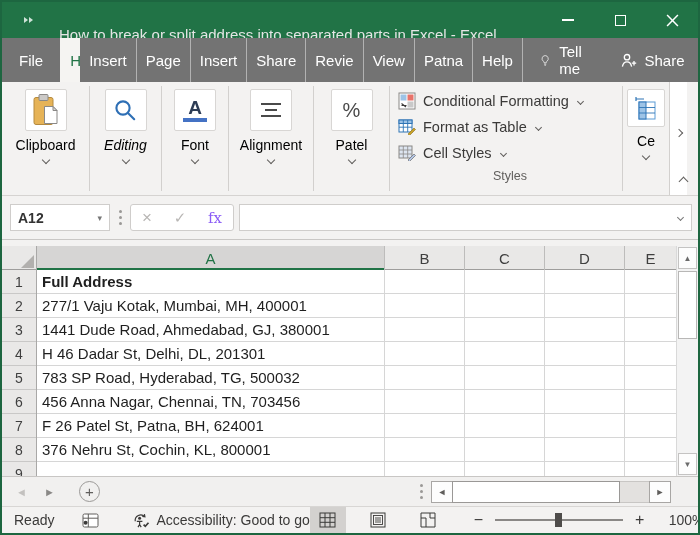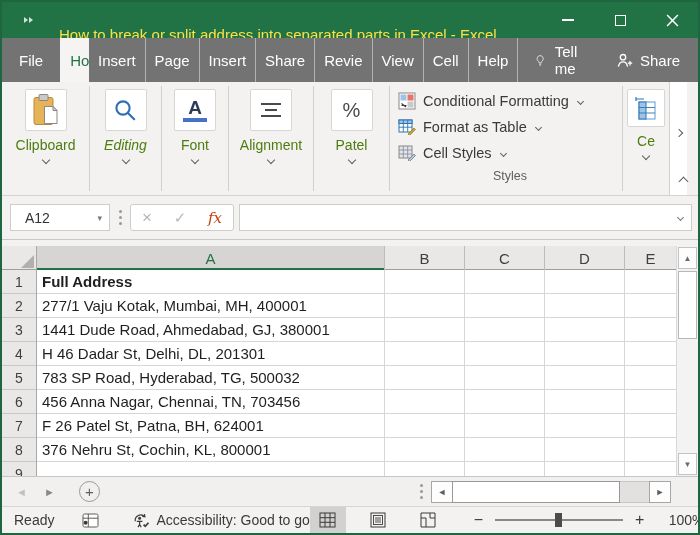--- a/index.html
+++ b/index.html
@@ -11,7 +11,7 @@
   .titlebar { height:36px; background:#217346; display:flex; align-items:center; flex:0 0 auto; }
   .qa-icon { margin-left:22px; display:flex; gap:1px; cursor:pointer; }
   .qa-icon i { width:0; height:0; border-left:4px solid #cfe3d8; border-top:3px solid transparent; border-bottom:3px solid transparent; }
-  .title { color:#fde047; font-size:15px; margin-left:26px; white-space:nowrap;margin-top:28px; }
+  .title { color:#e5e5e5; font-size:15px; margin-left:26px; white-space:nowrap;margin-top:28px; }
   .win-controls { margin-left:auto; display:flex; height:100%; }
   .wc { width:52px; height:100%; display:flex; align-items:center; justify-content:center; cursor:pointer; }
   .min-glyph { width:12px; height:2px; background:#fff; display:block; }

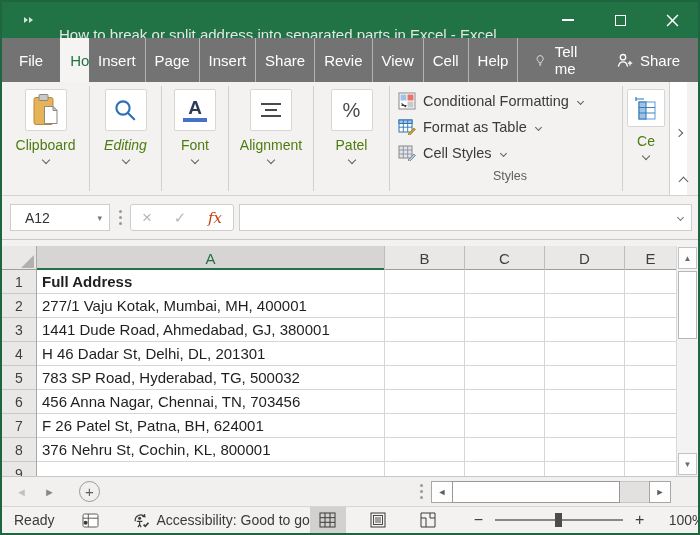--- a/index.html
+++ b/index.html
@@ -176,7 +176,7 @@
     <div class="rtab sep-l">Share</div>
     <div class="rtab sep-l">Revie</div>
     <div class="rtab sep-l">View</div>
-    <div class="rtab sep-l">Cell</div>
+    <div class="rtab sep-l">Patna</div>
     <div class="rtab sep-l sep-r">Help</div>
     <div class="tellme">
       <svg width="14" height="19" viewBox="0 0 14 19">

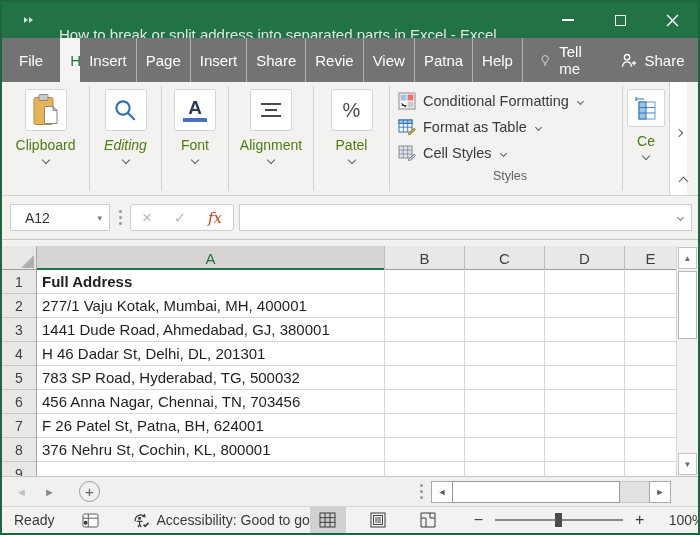--- a/index.html
+++ b/index.html
@@ -35,7 +35,7 @@
   .grp { display:flex; flex-direction:column; align-items:center; padding-top:7px; cursor:pointer; }
   .grp-btn { width:42px; height:42px; background:#fff; border:1px solid #d8d6d4; border-radius:2px;
              display:flex; align-items:center; justify-content:center; }
-  .grp-label { font-size:14px; color:#4d7c0f; margin-top:6px; white-space:nowrap; }
+  .grp-label { font-size:14px; color:#000000; margin-top:6px; white-space:nowrap; }
   .chv { width:6px; height:6px; border-right:1.5px solid #605e5c; border-bottom:1.5px solid #605e5c;
          transform:rotate(45deg); display:inline-block; }
   .grp .chv { margin-top:4px; }

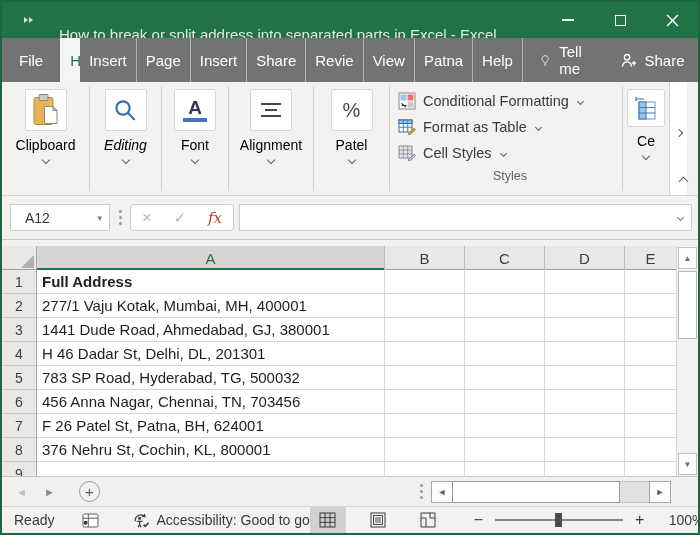--- a/index.html
+++ b/index.html
@@ -65,7 +65,7 @@
   .formulabar { height:44px; background:#f3f2f1; border-bottom:1px solid #c9c7c5; display:flex; align-items:center; flex:0 0 auto; }
   .namebox { margin-left:8px; width:100px; height:27px; background:#fff; border:1px solid #cfcdcb;
              display:flex; align-items:center; font-size:14px; color:#333; }
-  .namebox .val { padding-left:14px; flex:1; }
+  .namebox .val { padding-left:7px; flex:1;font-weight:bold; }
   .namebox .dd { color:#777; font-size:9px; padding-right:7px; }
   .dots { width:20px; display:flex; flex-direction:column; align-items:center; gap:3px; cursor:pointer; }
   .dots i { width:3px; height:3px; border-radius:50%; background:#9a9896; }

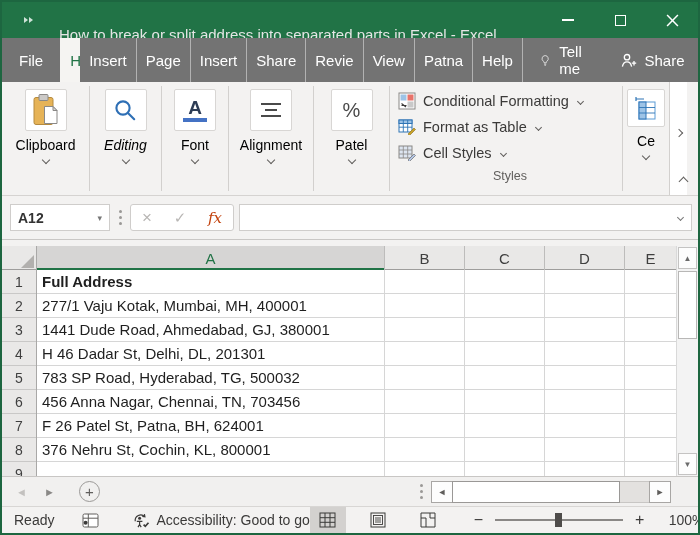--- a/index.html
+++ b/index.html
@@ -73,7 +73,7 @@
            display:flex; align-items:center; justify-content:space-around; }
   .fn-x { color:#b8b6b4; font-size:17px; cursor:default; }
   .fn-ok { color:#b8b6b4; font-size:15px; cursor:default; }
-  .fn-fx { font-family:"DejaVu Serif", serif; font-style:italic; font-size:15px; color:#c2410c; cursor:pointer; }
+  .fn-fx { font-family:"DejaVu Serif", serif; font-size:15px; color:#8b5cf6; cursor:pointer; }
   .finput { flex:1; height:27px; background:#fff; border:1px solid #cfcdcb; margin:0 6px 0 5px;
             display:flex; align-items:center; font-size:14px; color:#333; }
   .finput .val { flex:1; padding-left:6px; }

